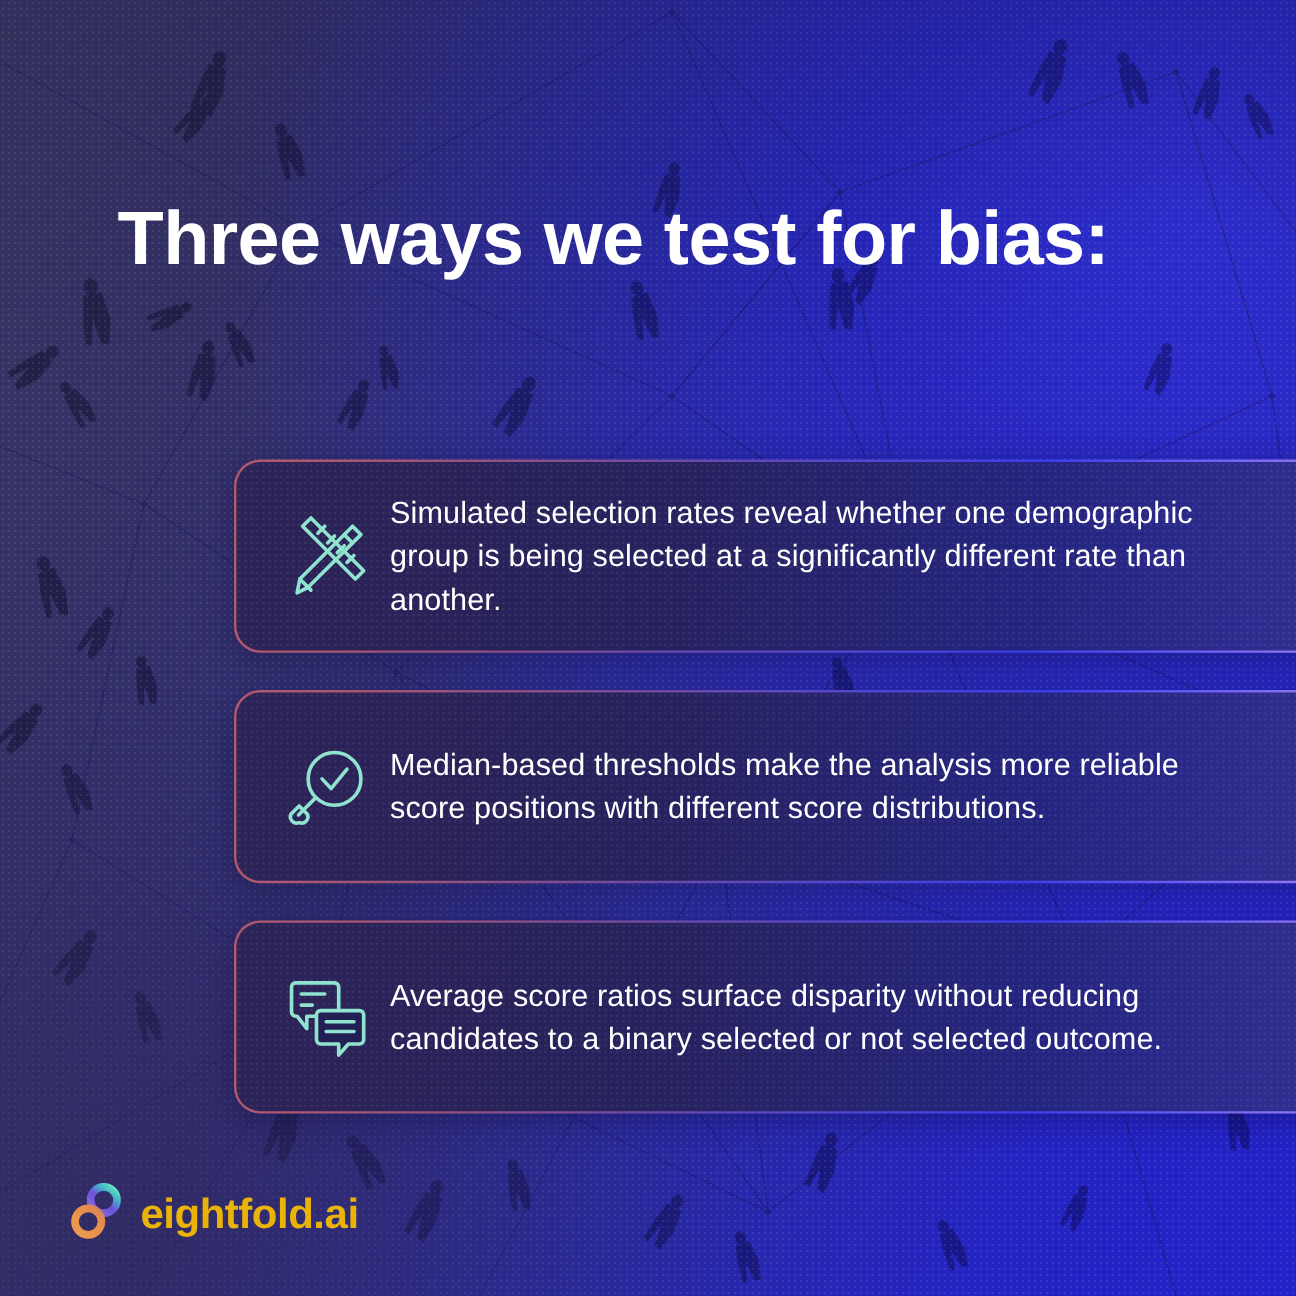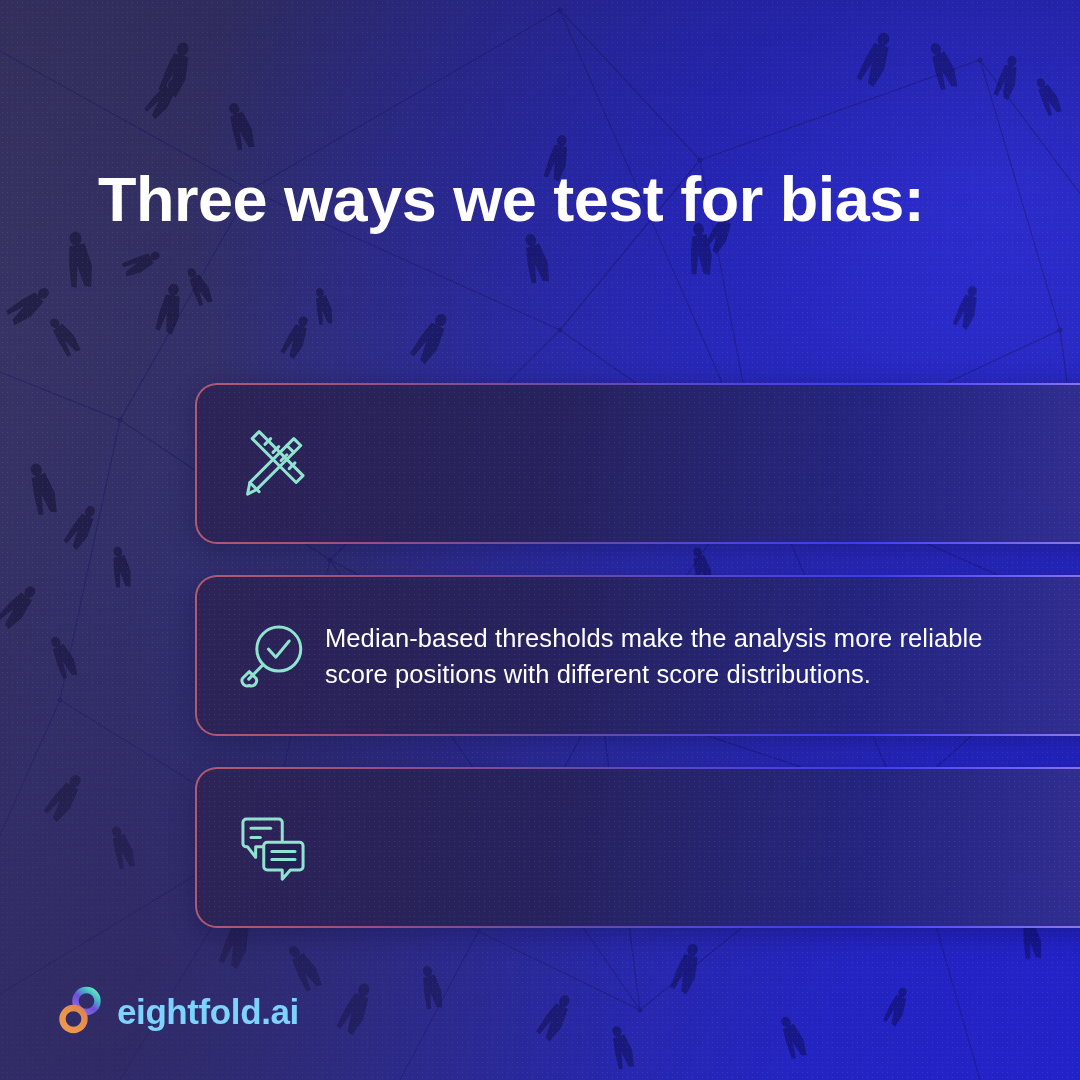--- a/index.html
+++ b/index.html
@@ -278,6 +278,7 @@
             <path d="M44 16 L50 22"></path>
           </svg>
         </div>
+        <div class="card-text">Simulated selection rates reveal whether one demographic group is being selected at a significantly different rate than another.</div>
       </div>
     </div>
 

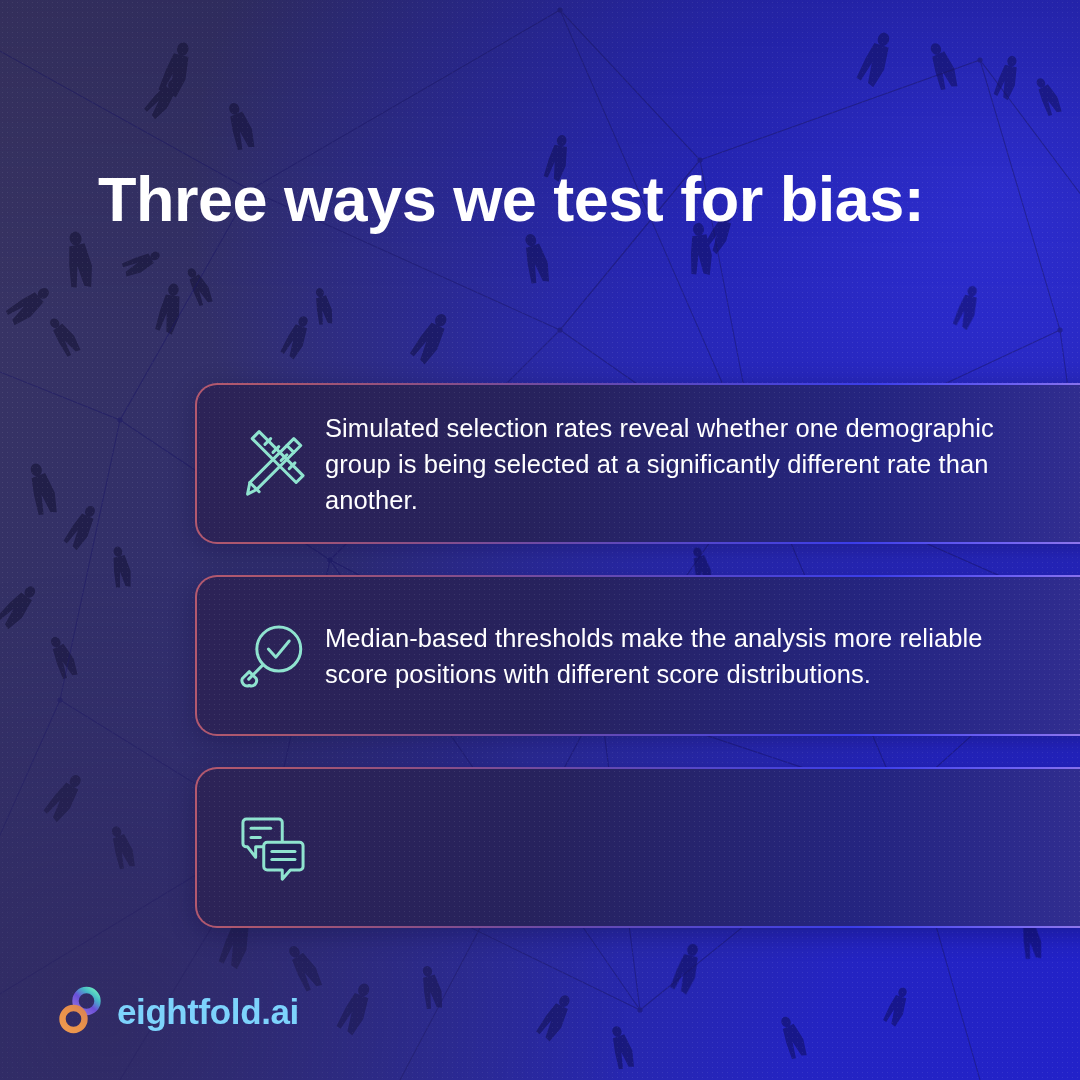--- a/index.html
+++ b/index.html
@@ -310,6 +310,7 @@
             <path d="M31 42 L51 42"></path>
           </svg>
         </div>
+        <div class="card-text">Average score ratios surface disparity without reducing candidates to a binary selected or not selected outcome.</div>
       </div>
     </div>
 

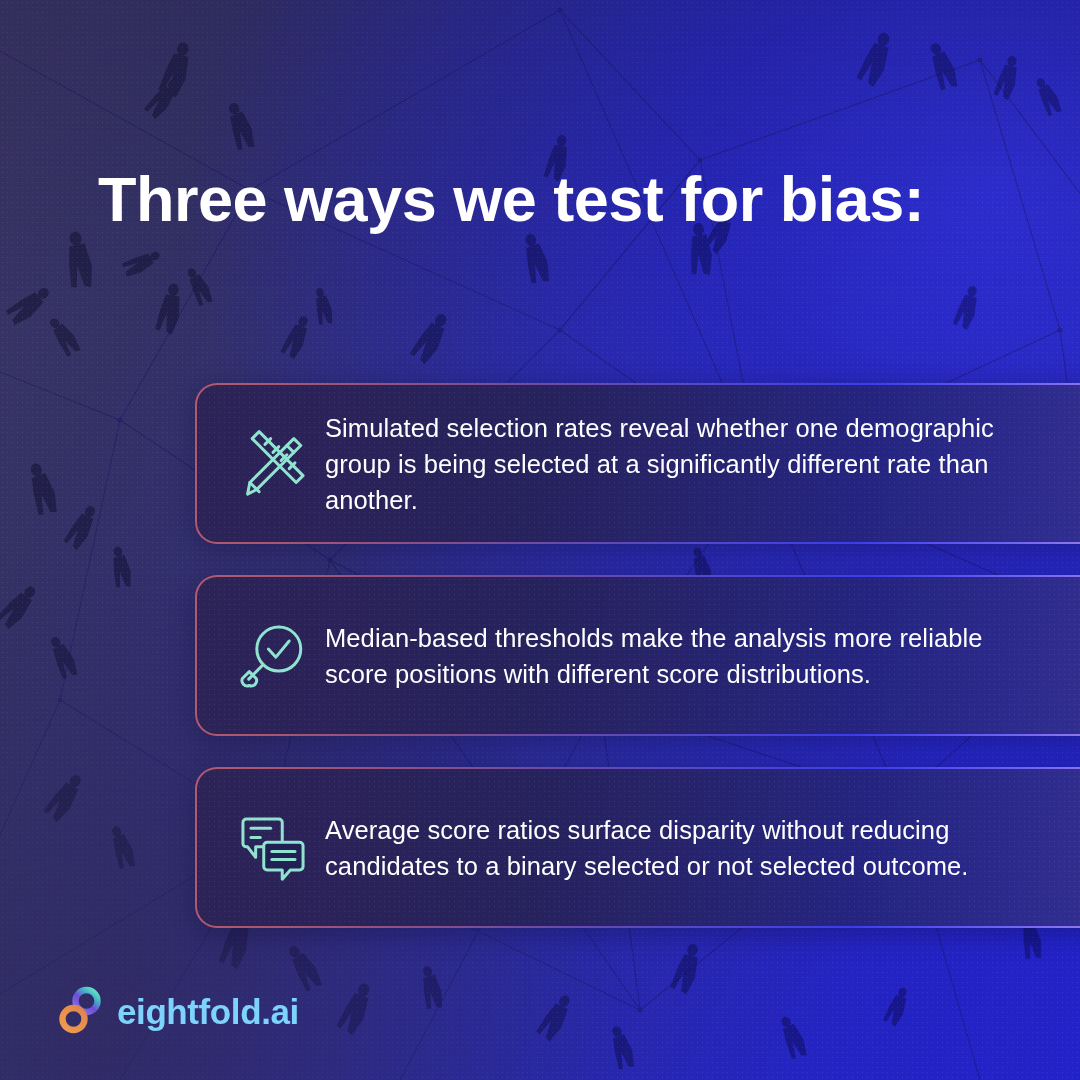--- a/index.html
+++ b/index.html
@@ -142,7 +142,7 @@
     gap: 13px;
   }
   .logo-text {
-    color: #7dd3fc;
+    color: #eab308;
     font-size: 35px;
     font-weight: 600;
     letter-spacing: -0.4px;

